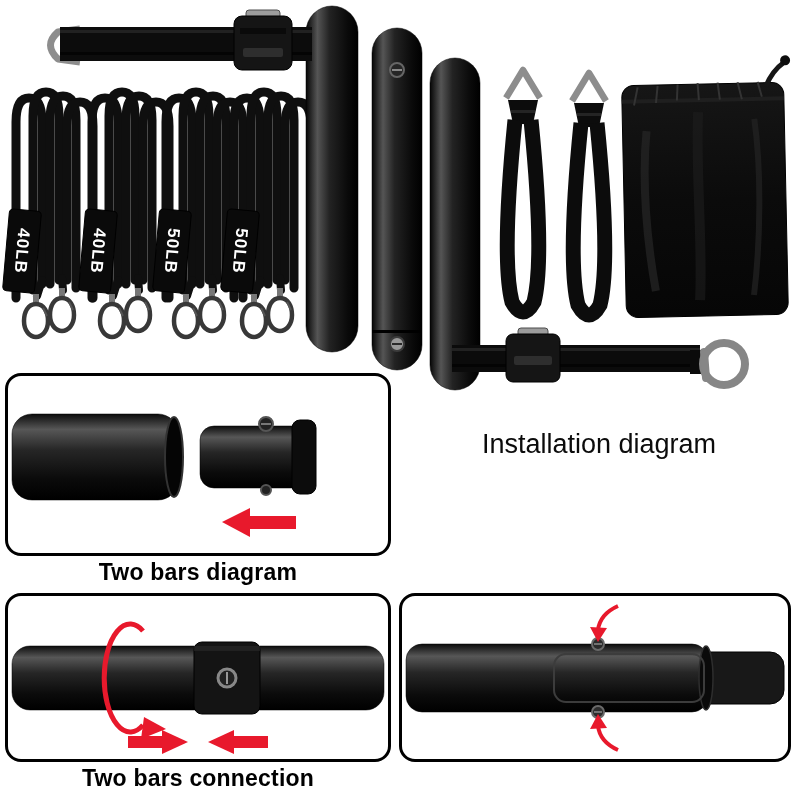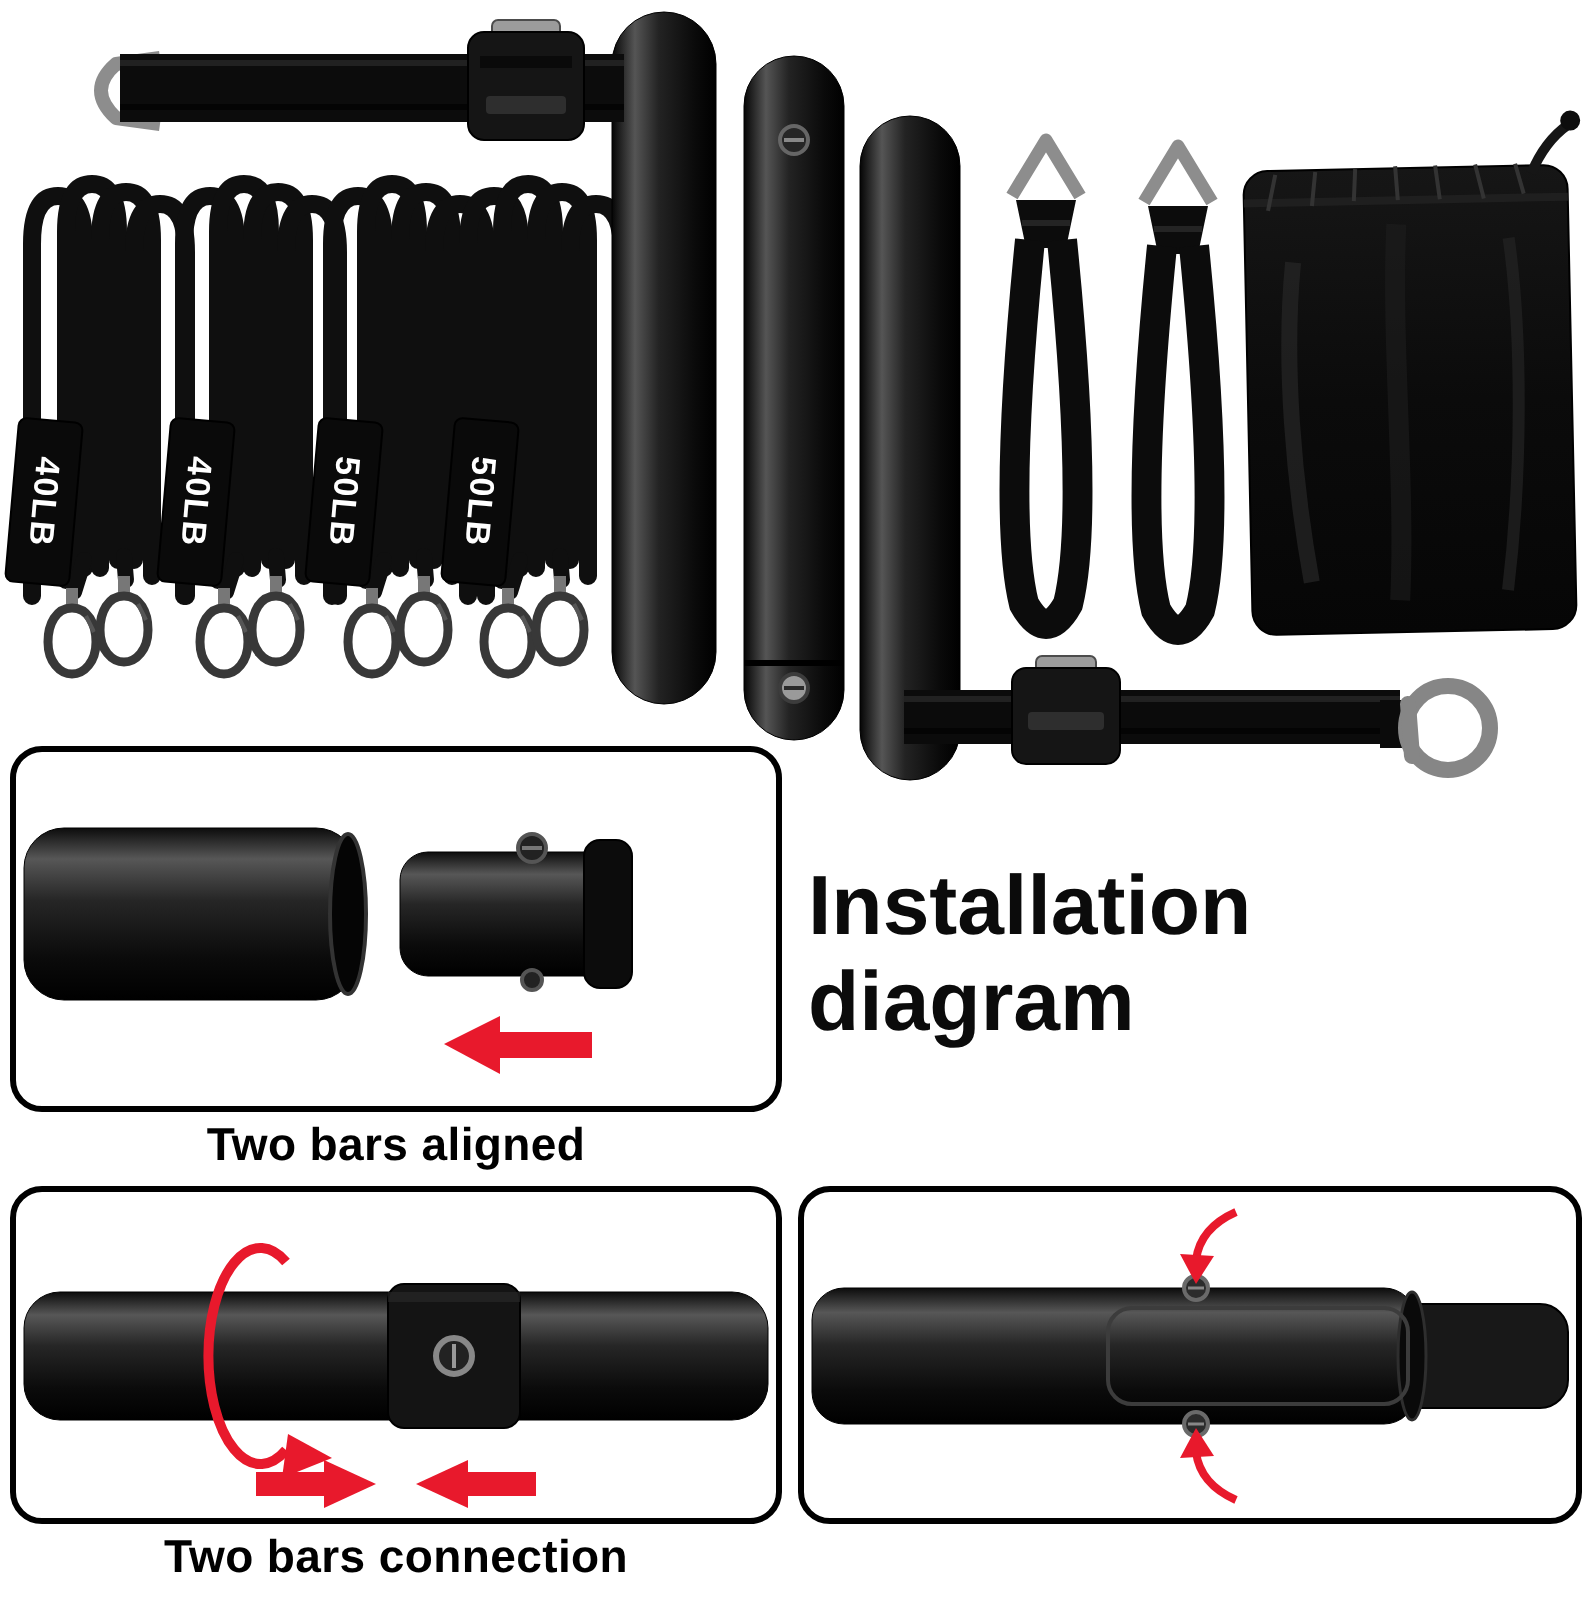--- a/index.html
+++ b/index.html
@@ -25,7 +25,7 @@
   #caption-splice     { left:399px; top:765px; width:392px; }
   .title {
     position:absolute; left:404px; top:429px; width:390px; margin:0;
-    font-size:42px; font-weight:700; color:#0b0b0b;
+    text-align:center; font-size:27px; font-weight:400; color:#0b0b0b;
   }
 </style>
 </head>

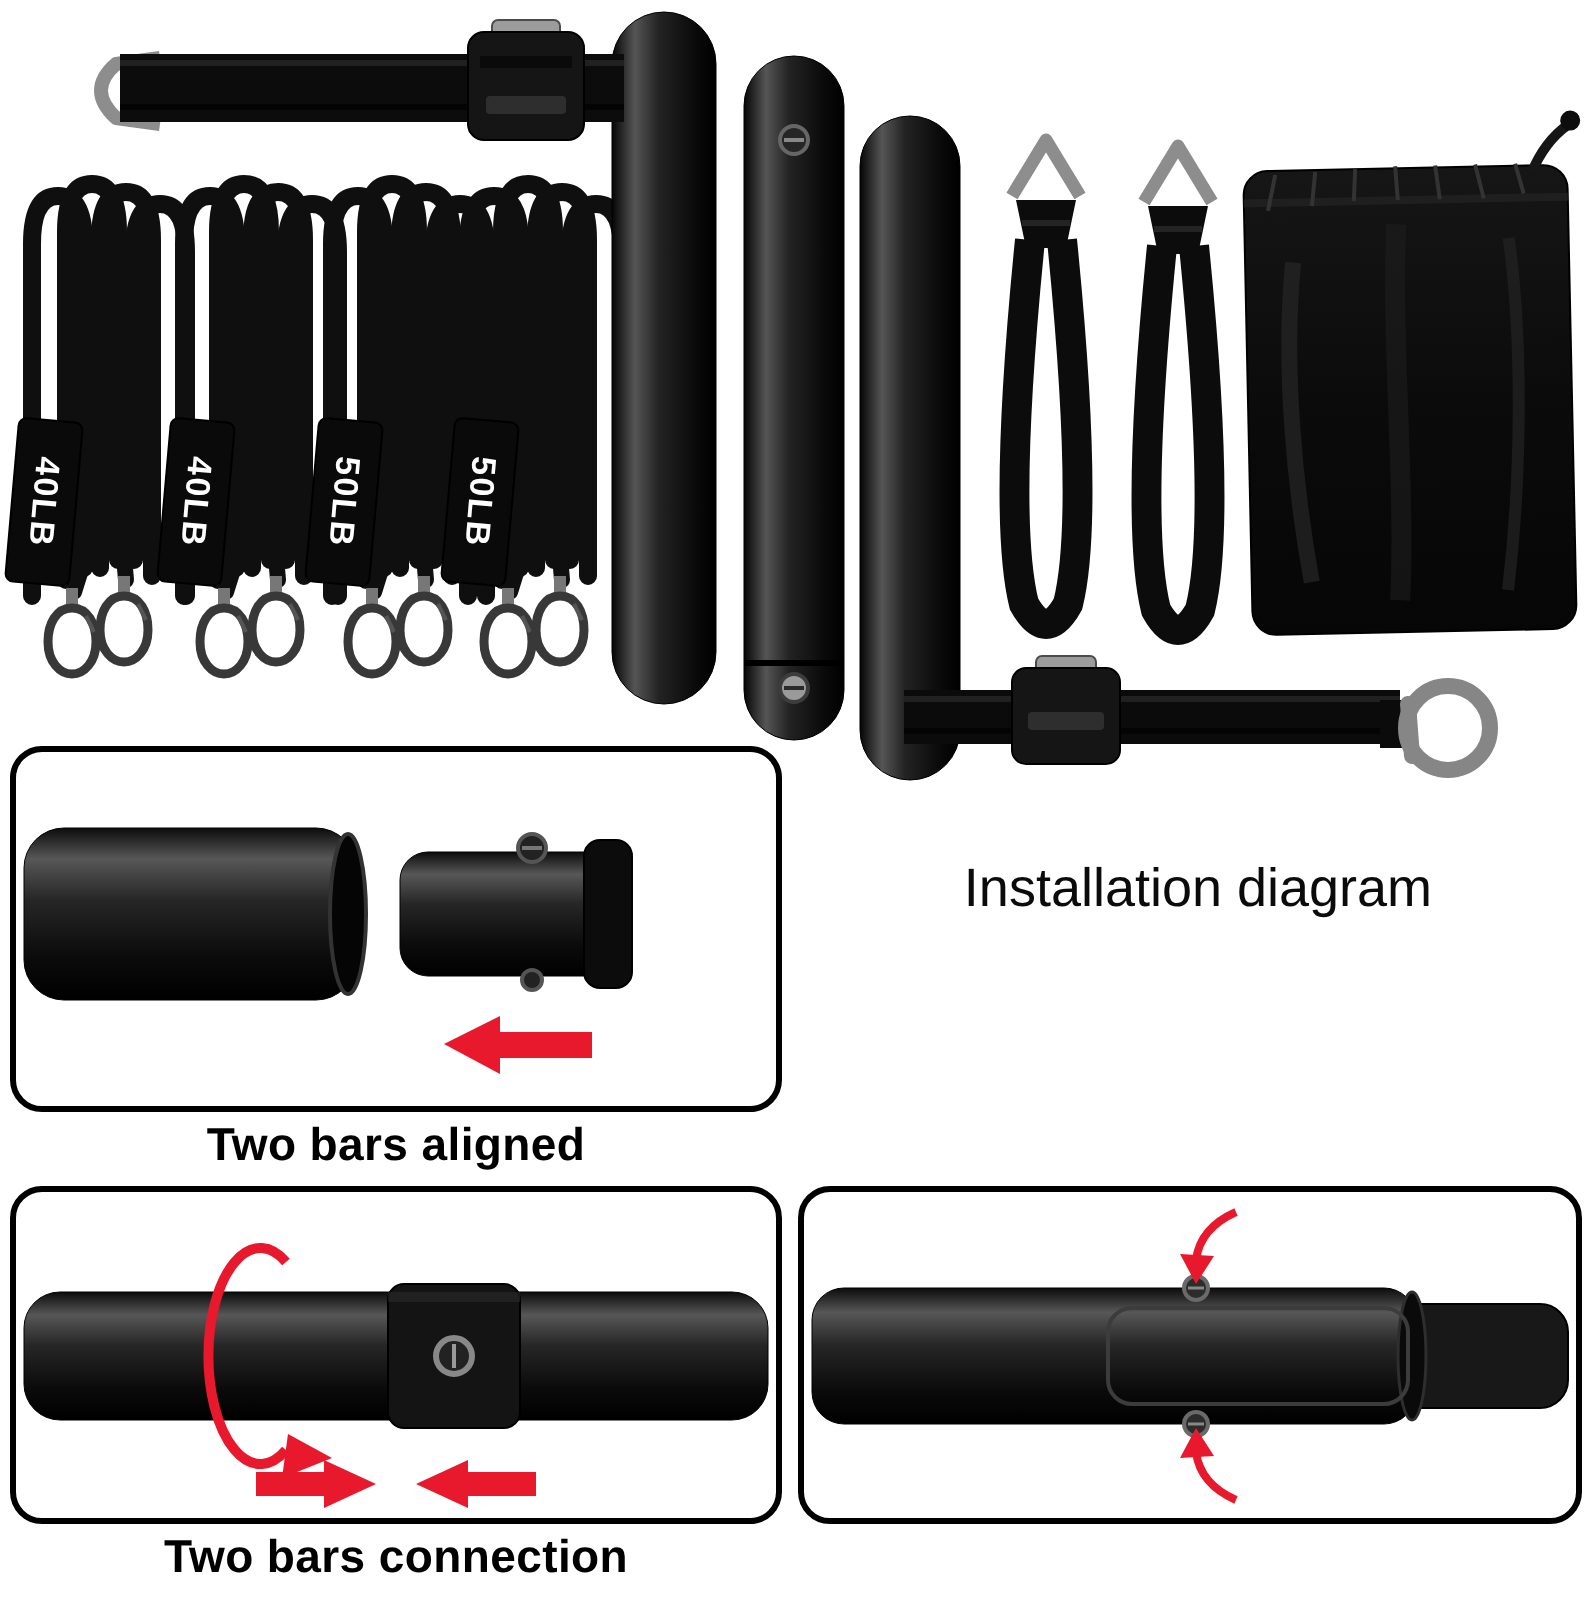--- a/index.html
+++ b/index.html
@@ -200,7 +200,7 @@
       </g>
     </svg>
   </div>
-  <div class="caption" id="caption-aligned">Two bars aligned</div>
+  <div class="caption" id="caption-aligned">Two bars diagram</div>
 
   <div class="panel" id="panel-connection">
     <svg width="380" height="163" viewBox="0 0 380 163">

